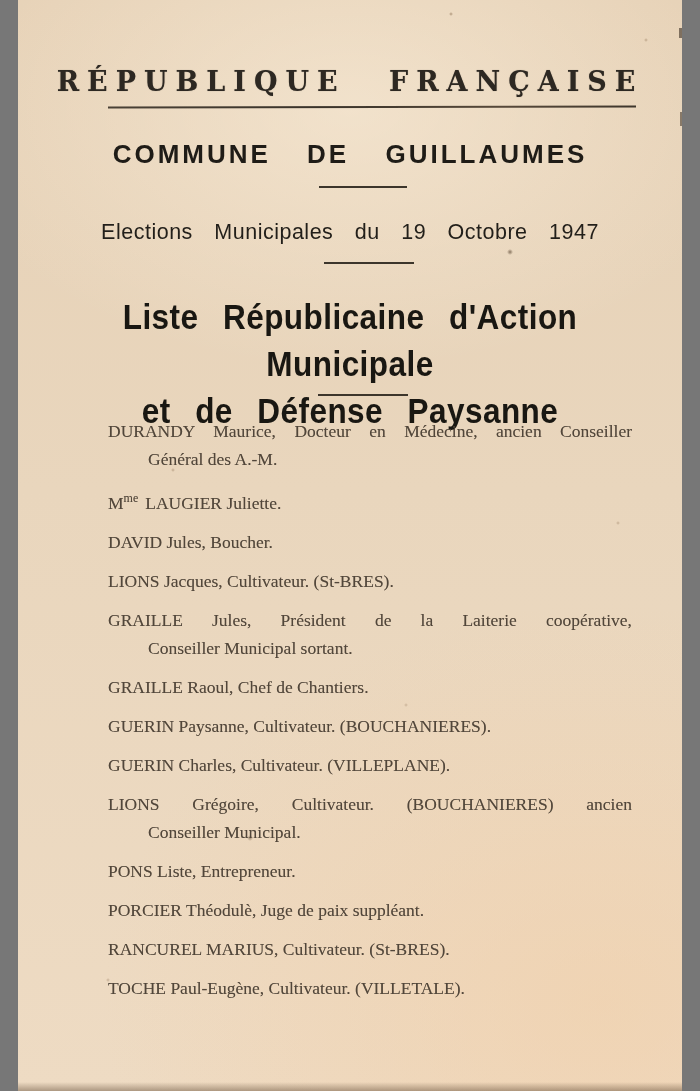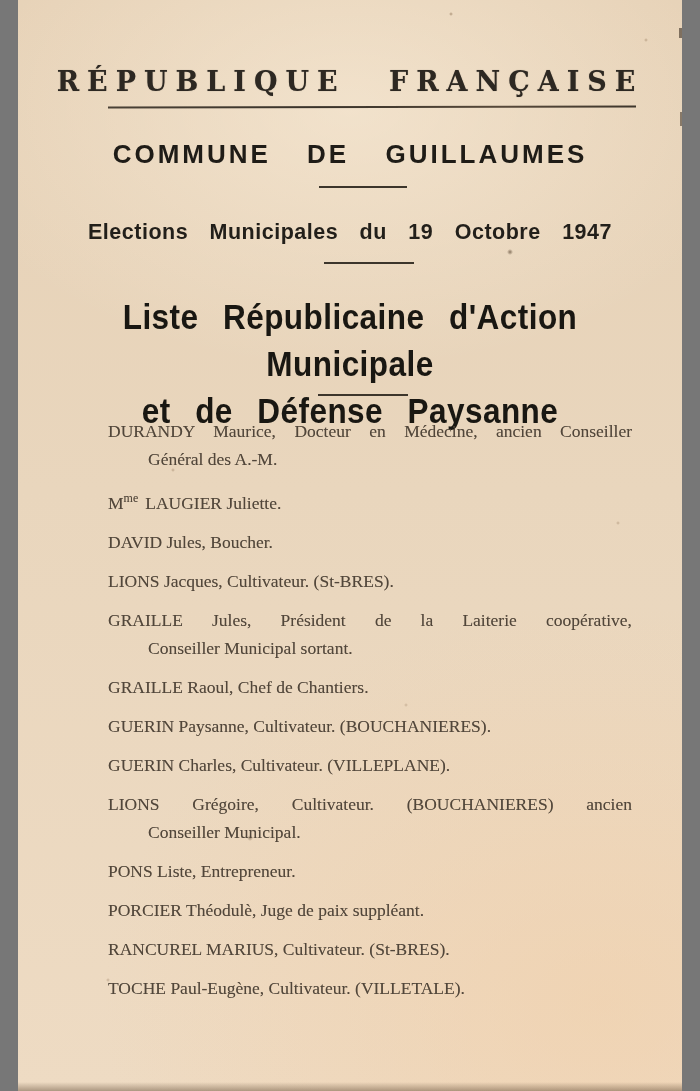--- a/index.html
+++ b/index.html
@@ -37,7 +37,7 @@
   .rule-commune{position:absolute;top:186px;left:301px;width:88px;height:2px;background:#3c352b;}
   .elections{
     position:absolute;top:220px;left:0;right:0;text-align:center;
-    font-family:"Liberation Sans", sans-serif;font-weight:bold;font-size:21.5px;
+    font-family:"Liberation Sans", sans-serif;font-weight:normal;font-size:21.5px;
     letter-spacing:.5px;word-spacing:15px;color:#221f1a;
   }
   .rule-elections{position:absolute;top:262px;left:306px;width:90px;height:2px;background:#3c352b;}

